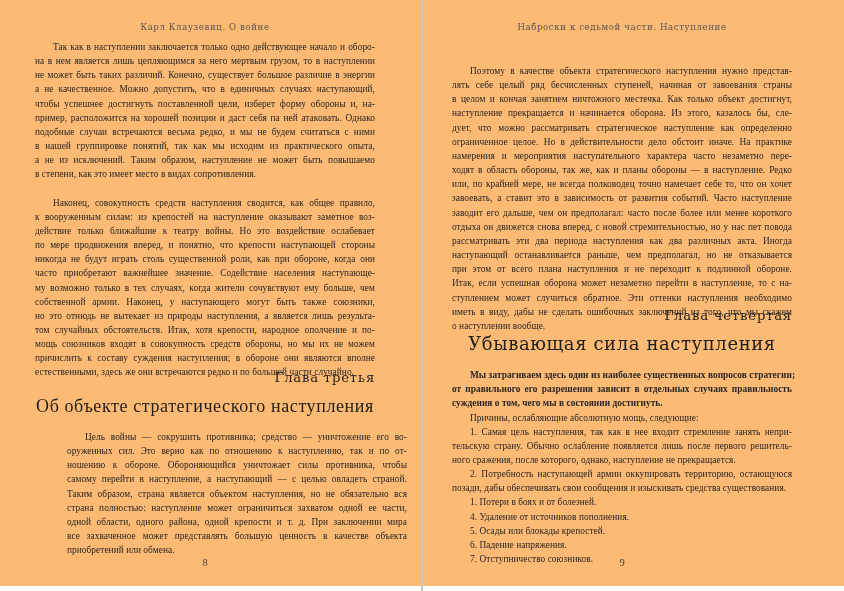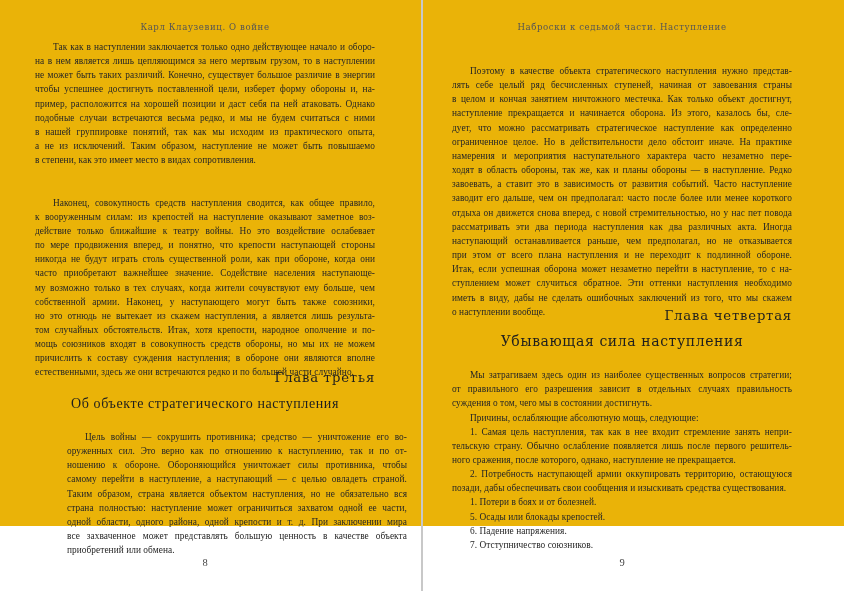--- a/index.html
+++ b/index.html
@@ -5,7 +5,7 @@
   html, body { margin:0; padding:0; background:#ffffff; }
   body { width:844px; height:591px; position:relative; overflow:hidden;
          font-family:"DejaVu Serif", serif; color:#2a2a2a; }
-  .page { position:absolute; top:0; height:526px; background:#eab308; }
+  .page { position:absolute; top:0; height:586px; background:#fdba74; }
   #page-left { left:0; width:421px; }
   #page-right { left:423px; width:421px; }
   .gutter { position:absolute; left:421px; top:0; width:2px; height:591px; background:#c8c8c8; }

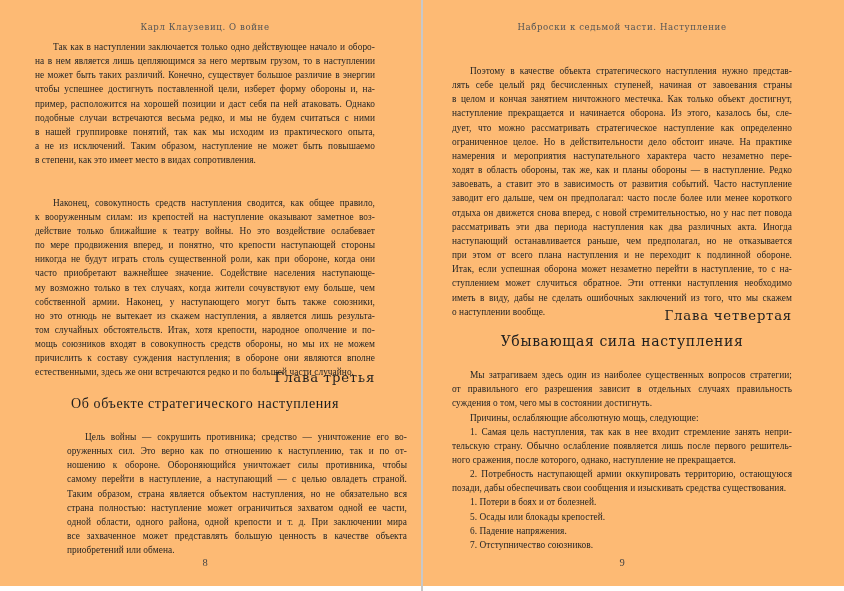--- a/index.html
+++ b/index.html
@@ -35,6 +35,7 @@
       <span class="ln ind">Так как в наступлении заключается только одно действующее начало и оборо-</span>
       <span class="ln">на в нем является лишь цепляющимся за него мертвым грузом, то в наступлении</span>
       <span class="ln">не может быть таких различий. Конечно, существует большое различие в энергии</span>
+      <span class="ln">а не качественное. Можно допустить, что в единичных случаях наступающий,</span>
       <span class="ln">чтобы успешнее достигнуть поставленной цели, изберет форму обороны и, на-</span>
       <span class="ln">пример, расположится на хорошей позиции и даст себя па ней атаковать. Однако</span>
       <span class="ln">подобные случаи встречаются весьма редко, и мы не будем считаться с ними</span>

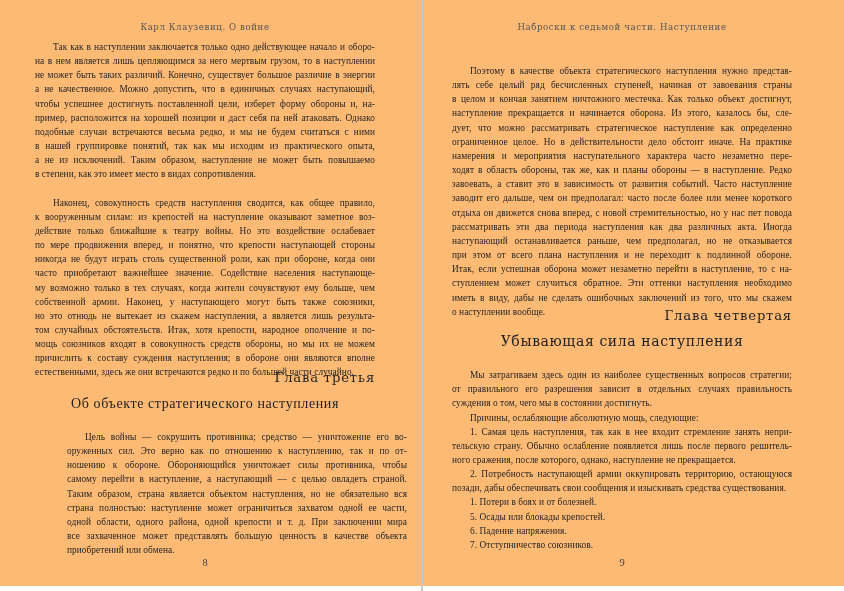--- a/index.html
+++ b/index.html
@@ -91,6 +91,7 @@
       <span class="ln">ограниченное целое. Но в действительности дело обстоит иначе. На практике</span>
       <span class="ln">намерения и мероприятия наступательного характера часто незаметно пере-</span>
       <span class="ln">ходят в область обороны, так же, как и планы обороны — в наступление. Редко</span>
+      <span class="ln">или, по крайней мере, не всегда полководец точно намечает себе то, что он хочет</span>
       <span class="ln">завоевать, а ставит это в зависимость от развития событий. Часто наступление</span>
       <span class="ln">заводит его дальше, чем он предполагал: часто после более или менее короткого</span>
       <span class="ln">отдыха он движется снова вперед, с новой стремительностью, но у нас пет повода</span>

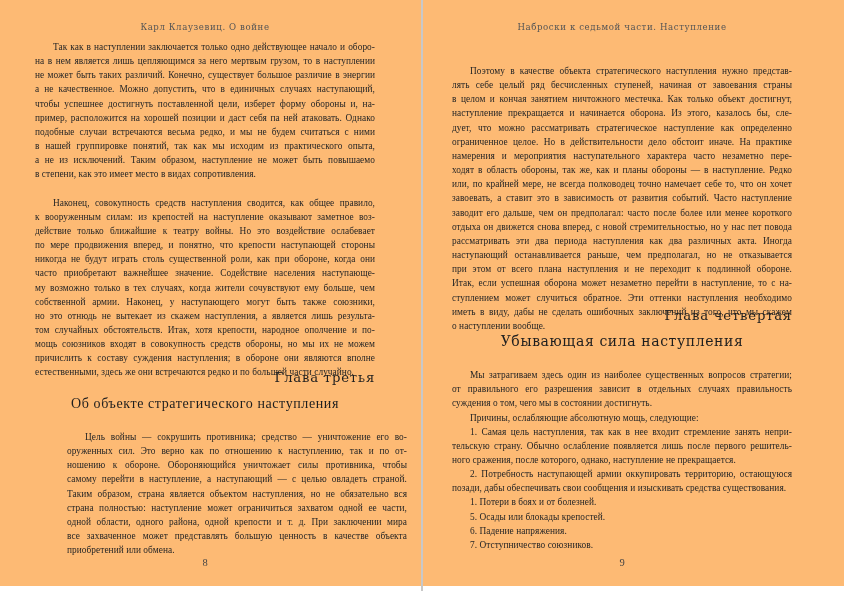--- a/index.html
+++ b/index.html
@@ -52,7 +52,7 @@
       <span class="ln">часто приобретают важнейшее значение. Содействие населения наступающе-</span>
       <span class="ln">му возможно только в тех случаях, когда жители сочувствуют ему больше, чем</span>
       <span class="ln">собственной армии. Наконец, у наступающего могут быть также союзники,</span>
-      <span class="ln">но это отнюдь не вытекает из скажем наступления, а является лишь результа-</span>
+      <span class="ln">но это отнюдь не вытекает из природы наступления, а является лишь результа-</span>
       <span class="ln">том случайных обстоятельств. Итак, хотя крепости, народное ополчение и по-</span>
       <span class="ln">мощь союзников входят в совокупность средств обороны, но мы их не можем</span>
       <span class="ln">причислить к составу суждения наступления; в обороне они являются вполне</span>

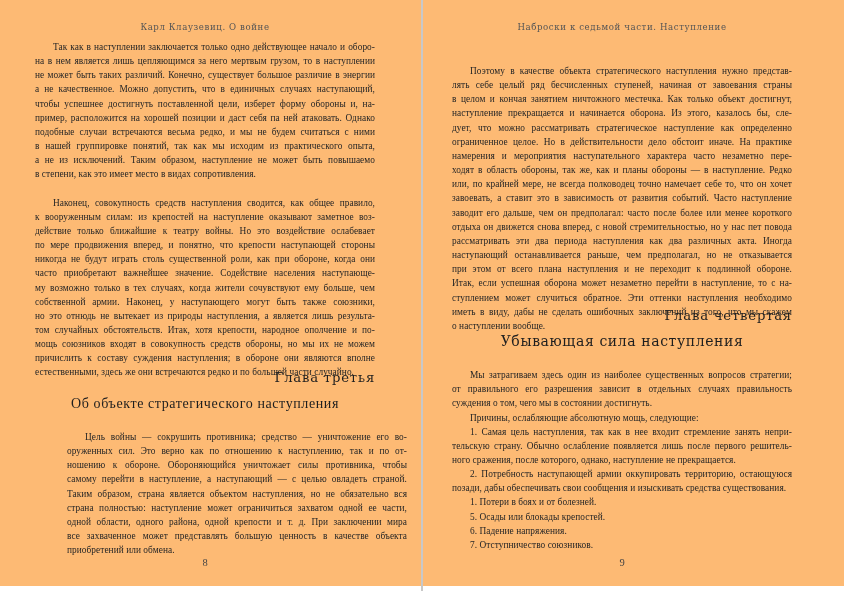--- a/index.html
+++ b/index.html
@@ -21,7 +21,7 @@
   .chapter { position:absolute; width:340px; text-align:center; color:#1e1e1e;
              font-family:"DejaVu Serif", serif; }
   .chapter-num { font-size:13.2px; letter-spacing:0.8px;text-align:right; }
-  .chapter-title { font-size:14px; letter-spacing:0.6px; }
+  .chapter-title { font-size:18px; letter-spacing:0.6px; }
   .folio { position:absolute; top:557px; width:340px; text-align:center; font-size:10.5px; color:#444;
            font-family:"Liberation Serif", serif; }
 </style>

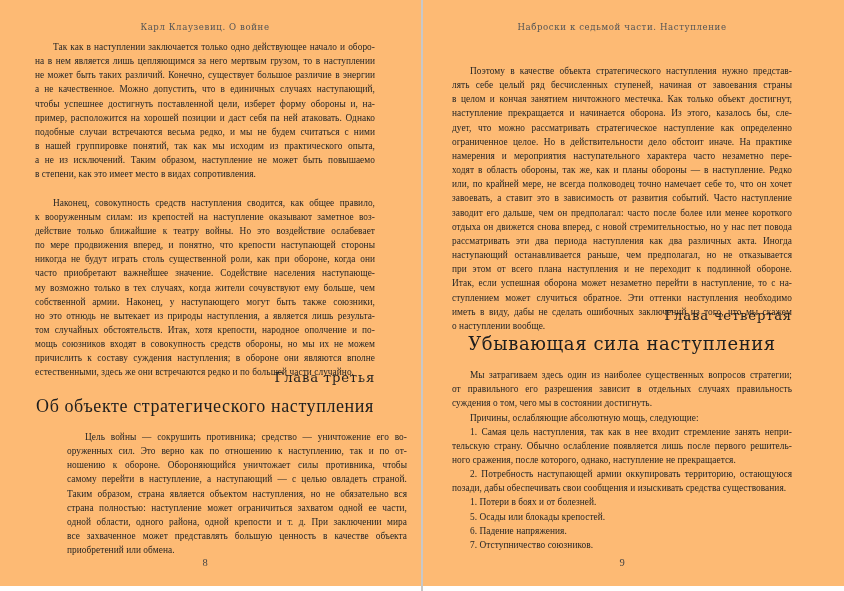--- a/index.html
+++ b/index.html
@@ -107,7 +107,7 @@
   <div class="chapter chapter-num" style="left:29px; top:308px;">Глава четвертая</div>
   <div class="chapter chapter-title" style="left:29px; top:333px;">Убывающая сила наступления</div>
 
-  <div class="text" id="rp2" style="left:29px; top:368px; width:340px;">
+  <div class="text" id="rp2" style="left:29px; top:368px; width:340px;font-weight:bold;">
       <span class="ln ind">Мы затрагиваем здесь один из наиболее существенных вопросов стратегии;</span>
       <span class="ln">от правильного его разрешения зависит в отдельных случаях правильность</span>
       <span class="ln last">суждения о том, чего мы в состоянии достигнуть.</span>

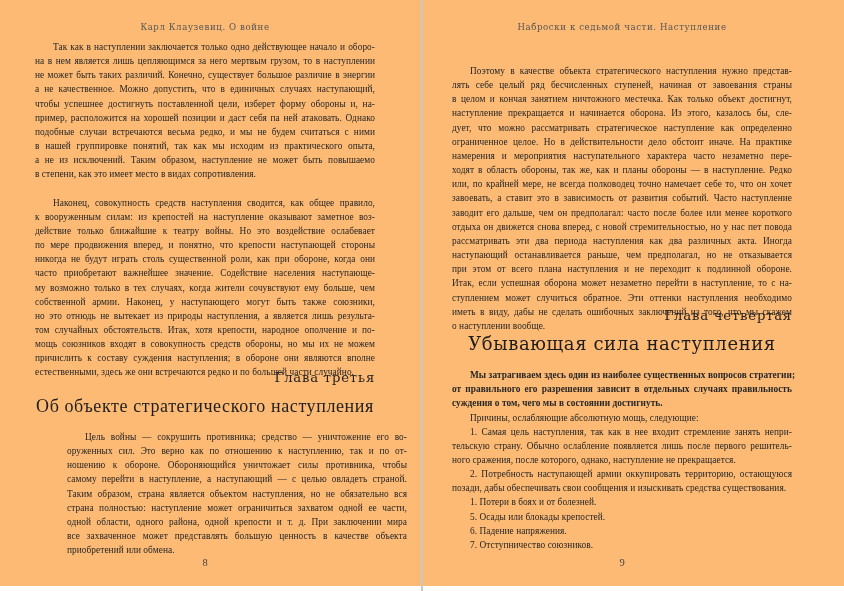--- a/index.html
+++ b/index.html
@@ -129,6 +129,9 @@
         <span class="ln ind last">1. Потери в боях и от болезней.</span>
       </div>
       <div>
+        <span class="ln ind last">4. Удаление от источников пополнения.</span>
+      </div>
+      <div>
         <span class="ln ind last">5. Осады или блокады крепостей.</span>
       </div>
       <div>

